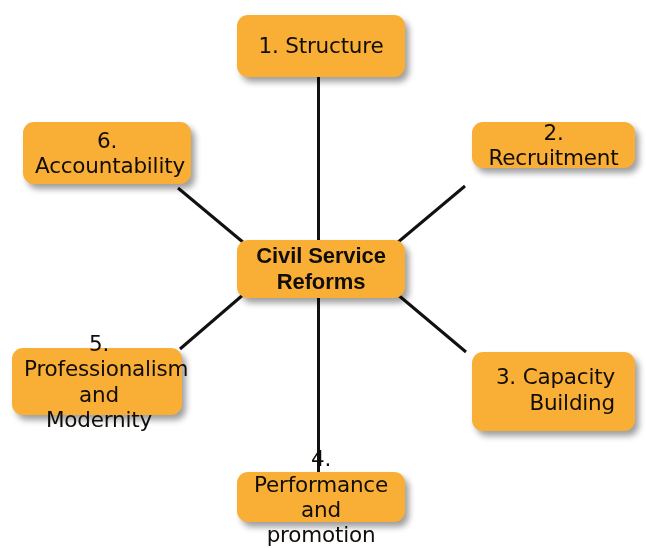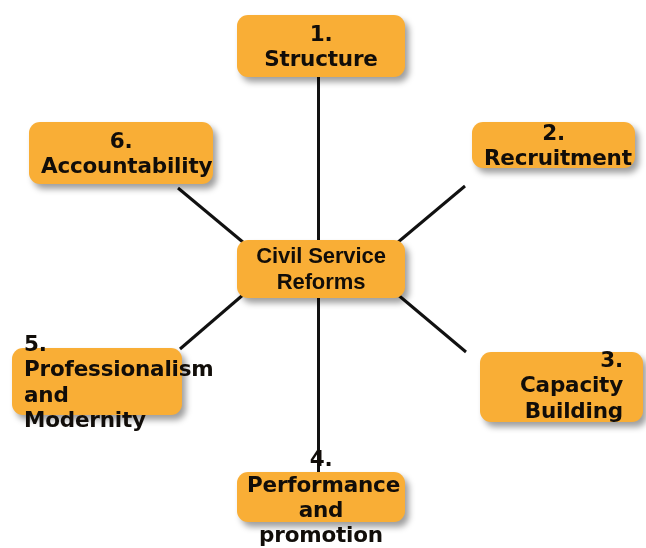--- a/index.html
+++ b/index.html
@@ -42,7 +42,7 @@
   .node.spoke .node-label {
     font-family: "DejaVu Sans", sans-serif;
     font-size: 21.5px;
-    font-weight: 700;
+    font-weight: 400;
     letter-spacing: -0.2px;
   }
   

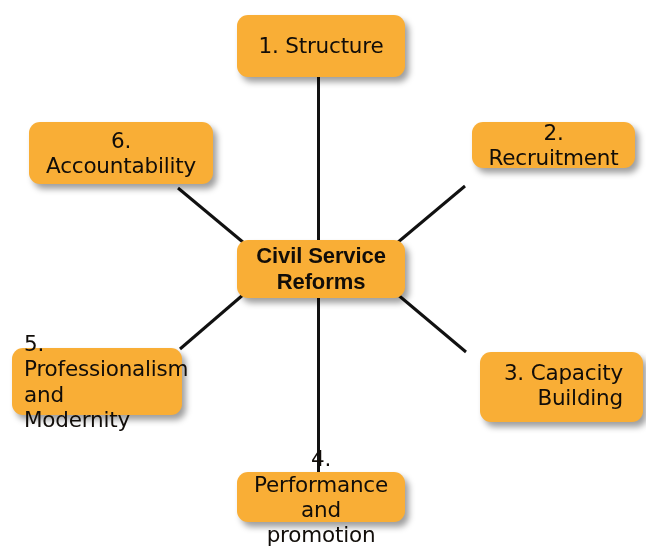--- a/index.html
+++ b/index.html
@@ -104,7 +104,7 @@
 and Modernity</span>
   </div>
 
-  <div class="node spoke" style="left:29px; top:122px; width:184px; height:62px; padding:0 12px;">
+  <div class="node spoke" style="left:23px; top:122px; width:168px; height:62px; padding:0 12px;">
     <span class="node-label align-center">6. Accountability</span>
   </div>
 

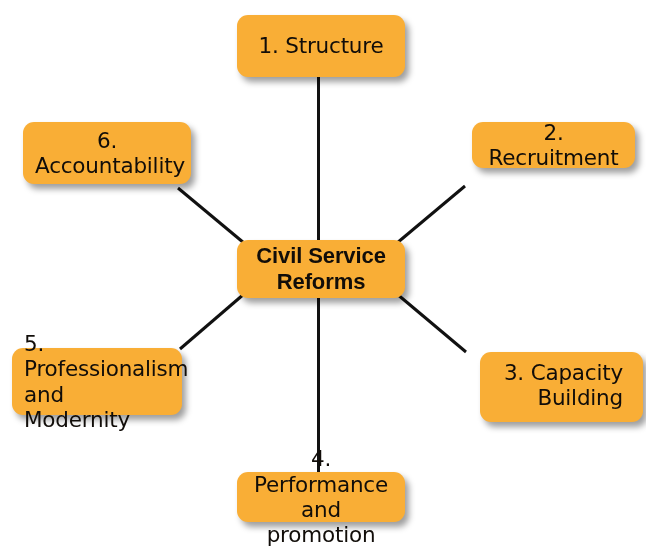--- a/index.html
+++ b/index.html
@@ -58,7 +58,7 @@
     line-height: 1.2;
   }
   .align-center { text-align: center; }
-  .align-left   { text-align: left; }
+  .align-left   { text-align: center; }
   .align-right  { text-align: right; }
 </style>
 </head>

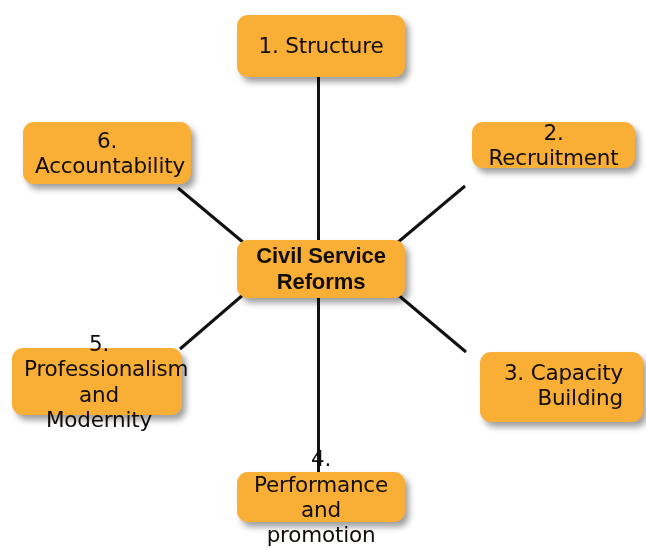--- a/index.html
+++ b/index.html
@@ -89,7 +89,7 @@
     <span class="node-label align-center">2. Recruitment</span>
   </div>
 
-  <div class="node spoke" style="left:472px; top:352px; width:163px; height:70px; padding:0 20px 4px 12px;margin-left:8px;">
+  <div class="node spoke" style="left:472px; top:352px; width:163px; height:79px; padding:0 20px 4px 12px;">
     <span class="node-label align-right">3. Capacity
 Building</span>
   </div>

